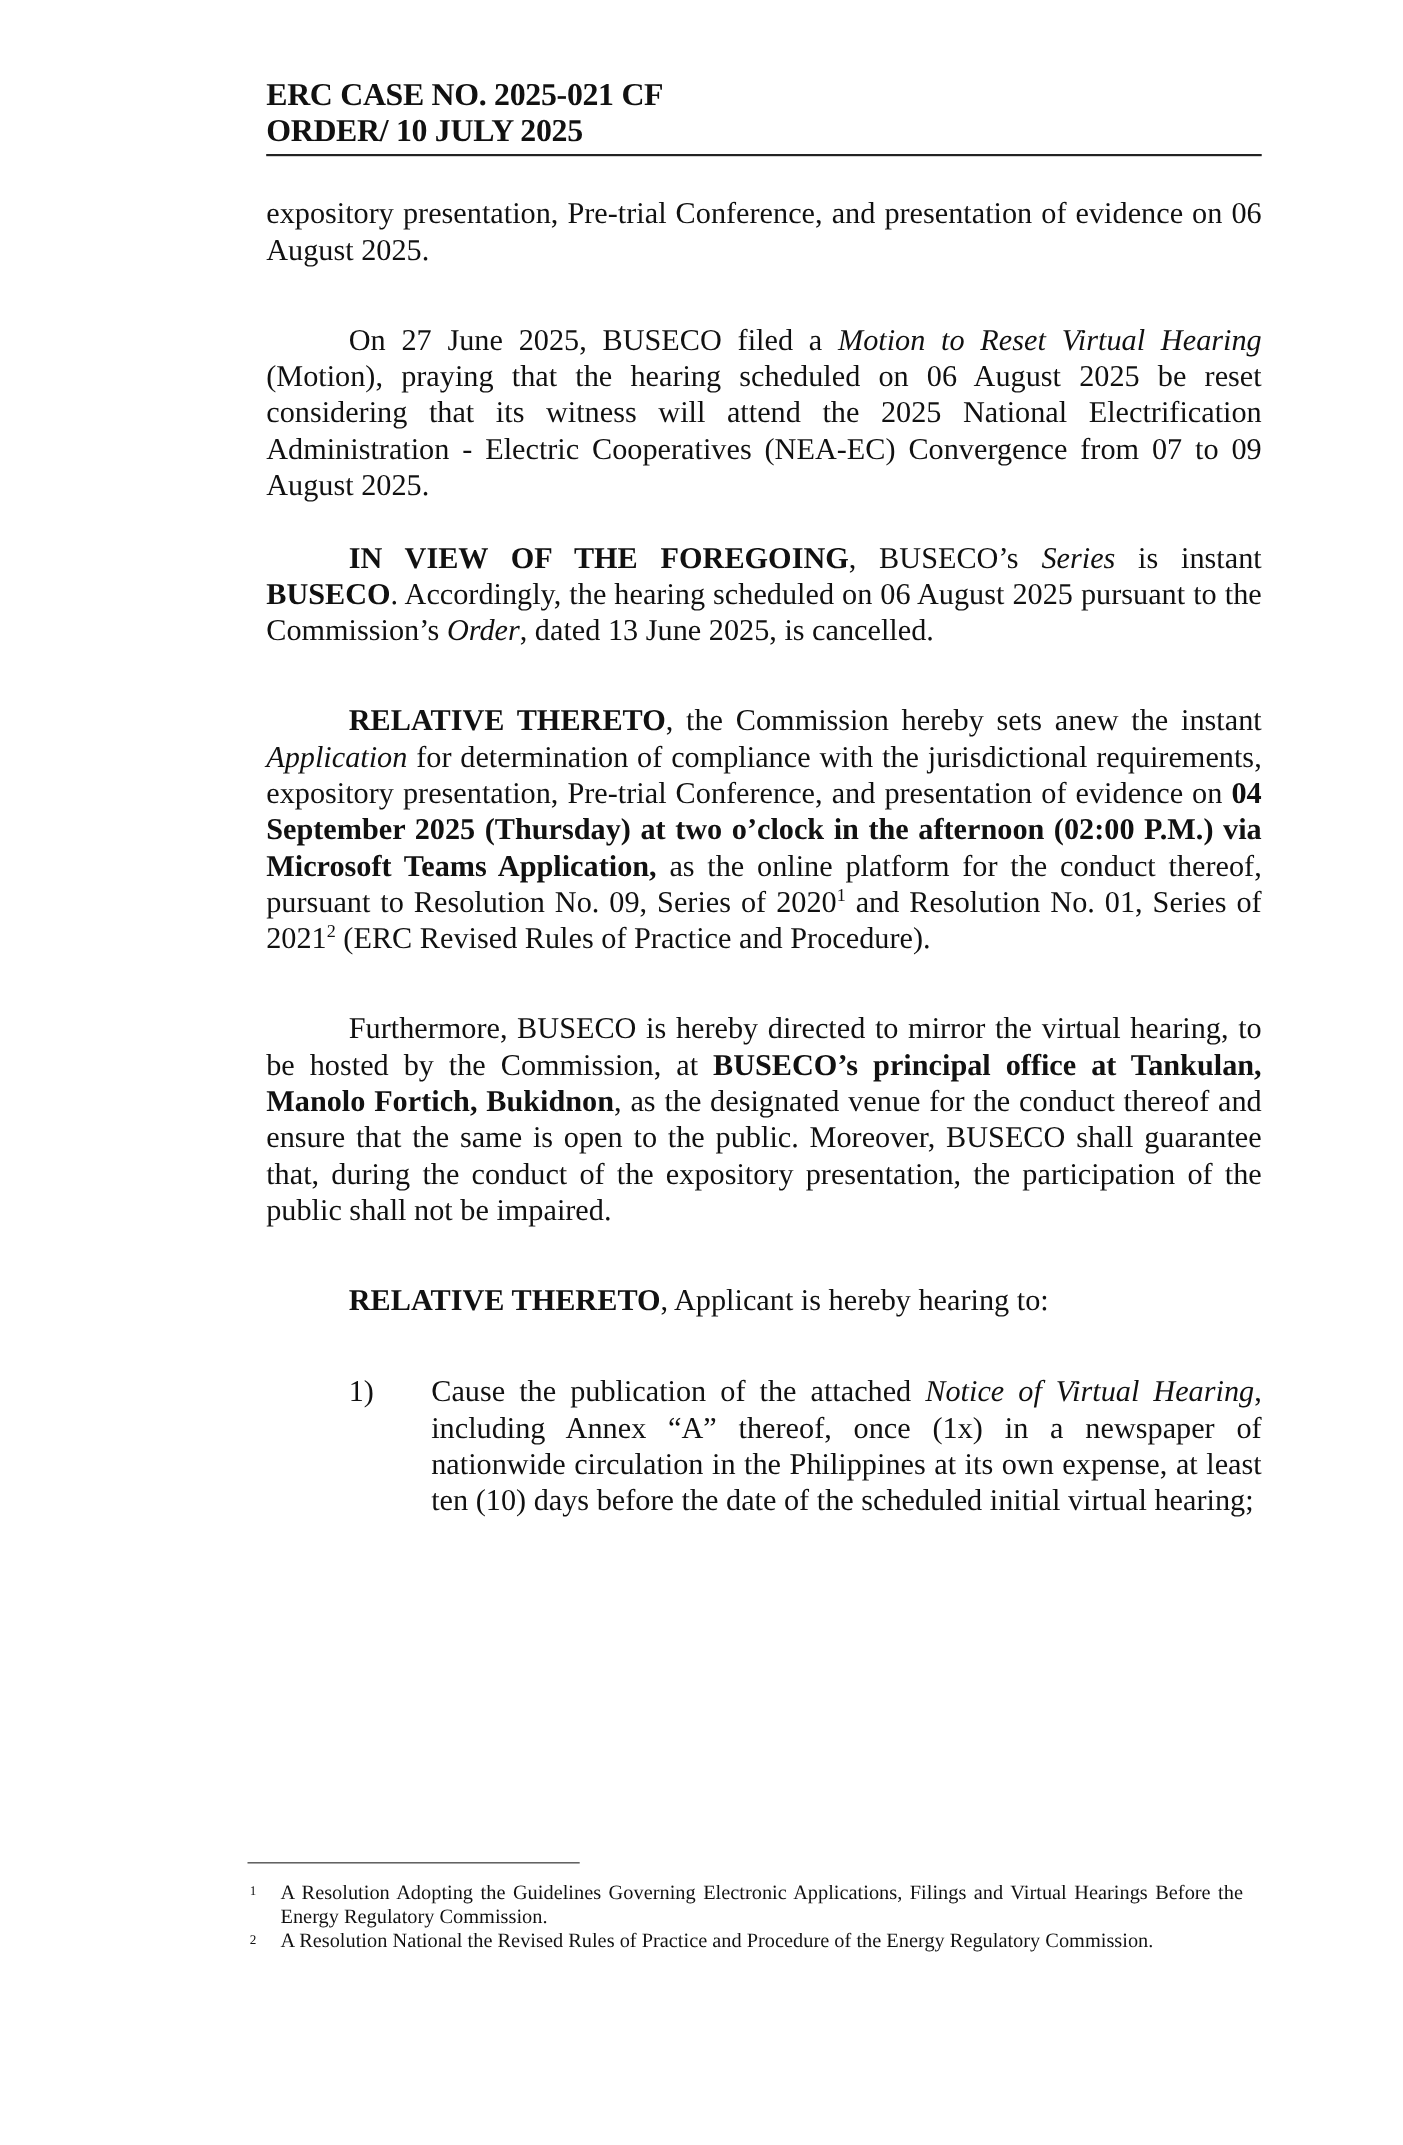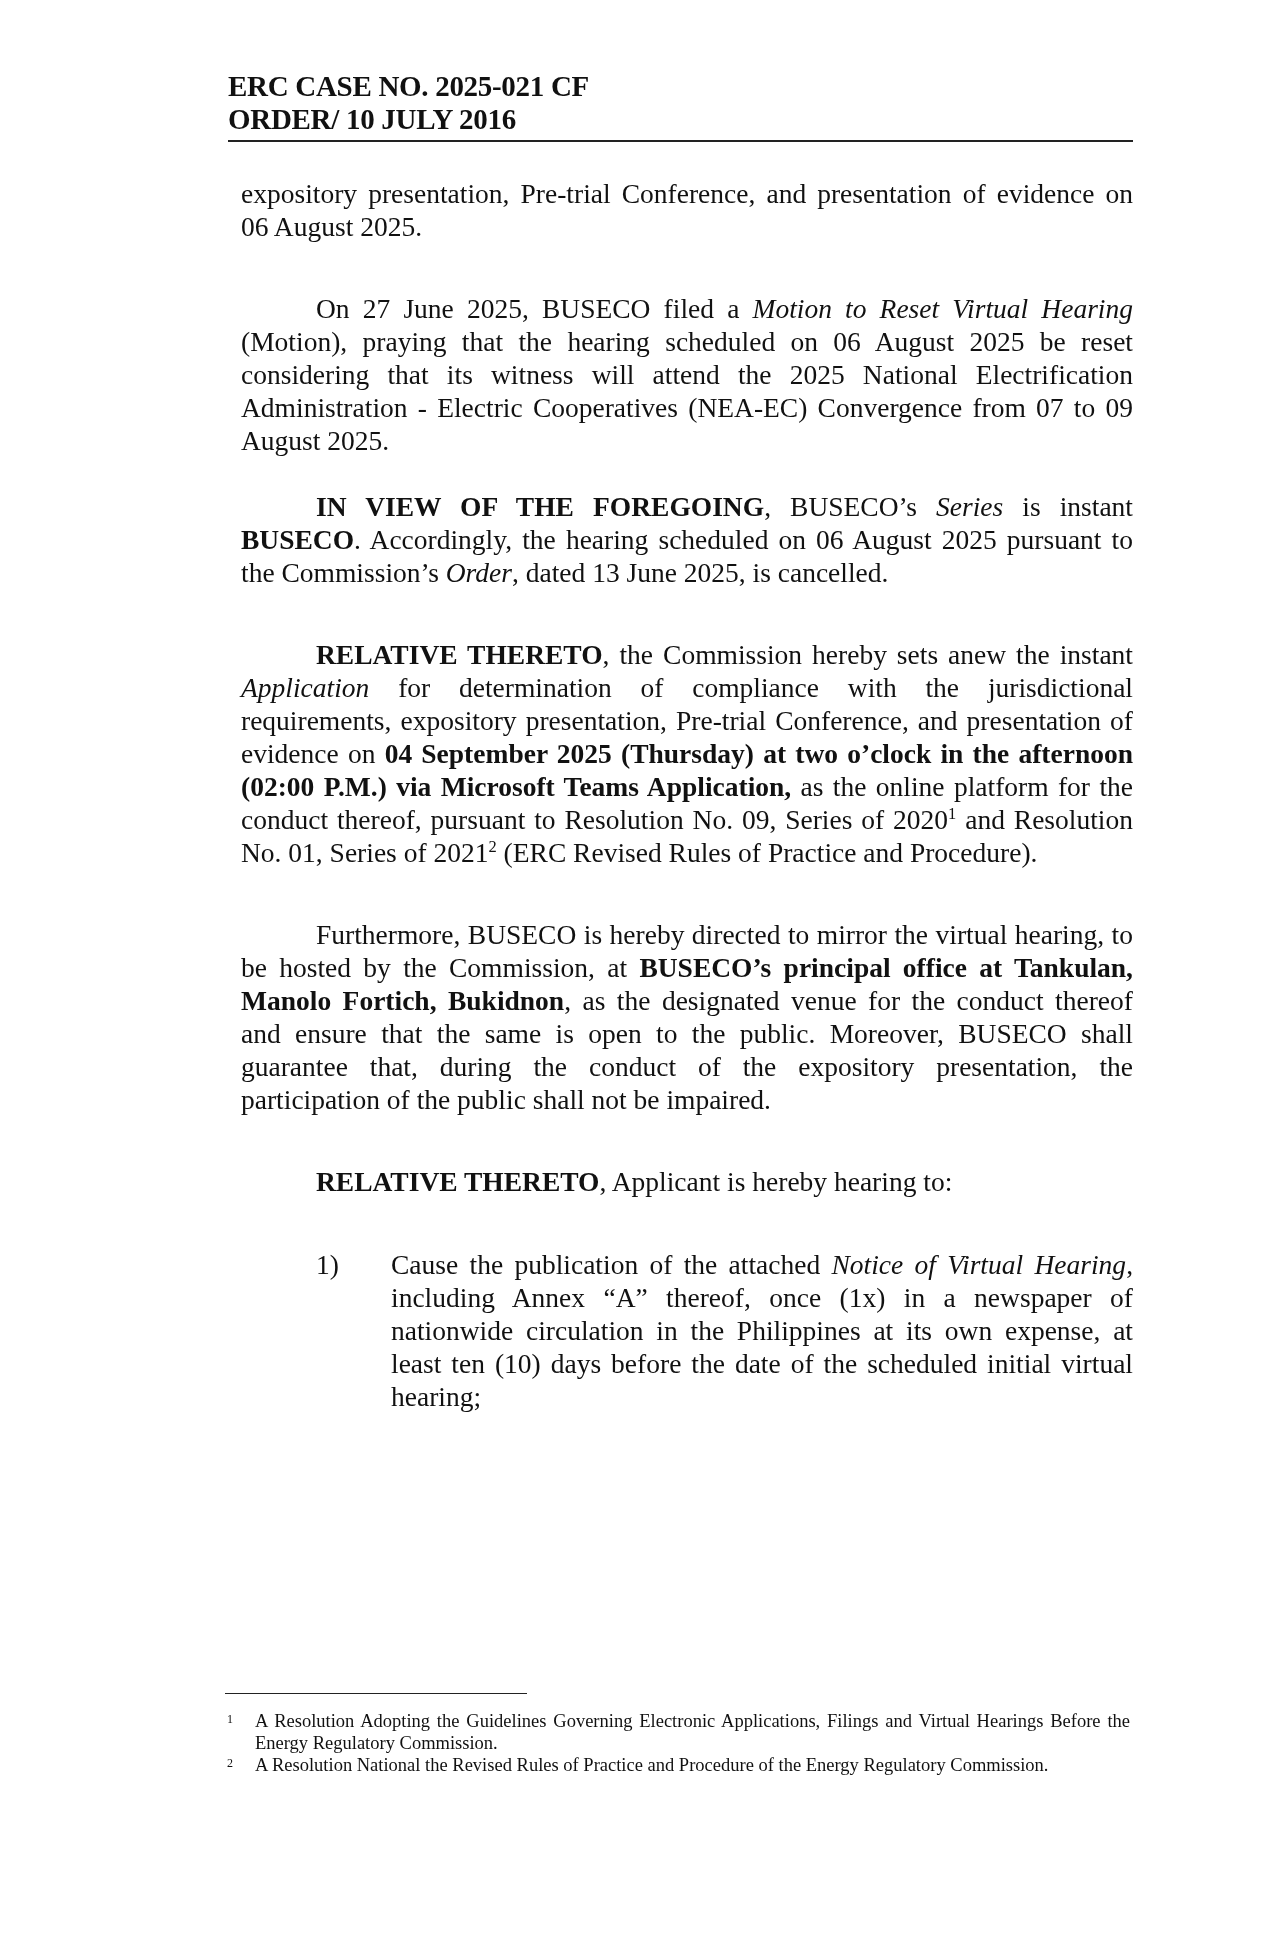--- a/index.html
+++ b/index.html
@@ -8,7 +8,7 @@
     font-family: "Liberation Serif", "DejaVu Serif", serif;
     color: #111111;
   }
-  .page { position: absolute; left: 228px; top: 70px; width: 905px; }
+  .page { position: absolute; left: 242px; top: 70px; width: 905px; }
   .header { font-weight: bold; font-size: 29px; line-height: 33px; letter-spacing: -0.3px; }
   .header-rule { height: 0; border-top: 2px solid #222; margin-top: 4px; width: 905px; }
   .body-text { font-size: 27.5px; line-height: 33px; text-align: justify; margin-left: 13px; }

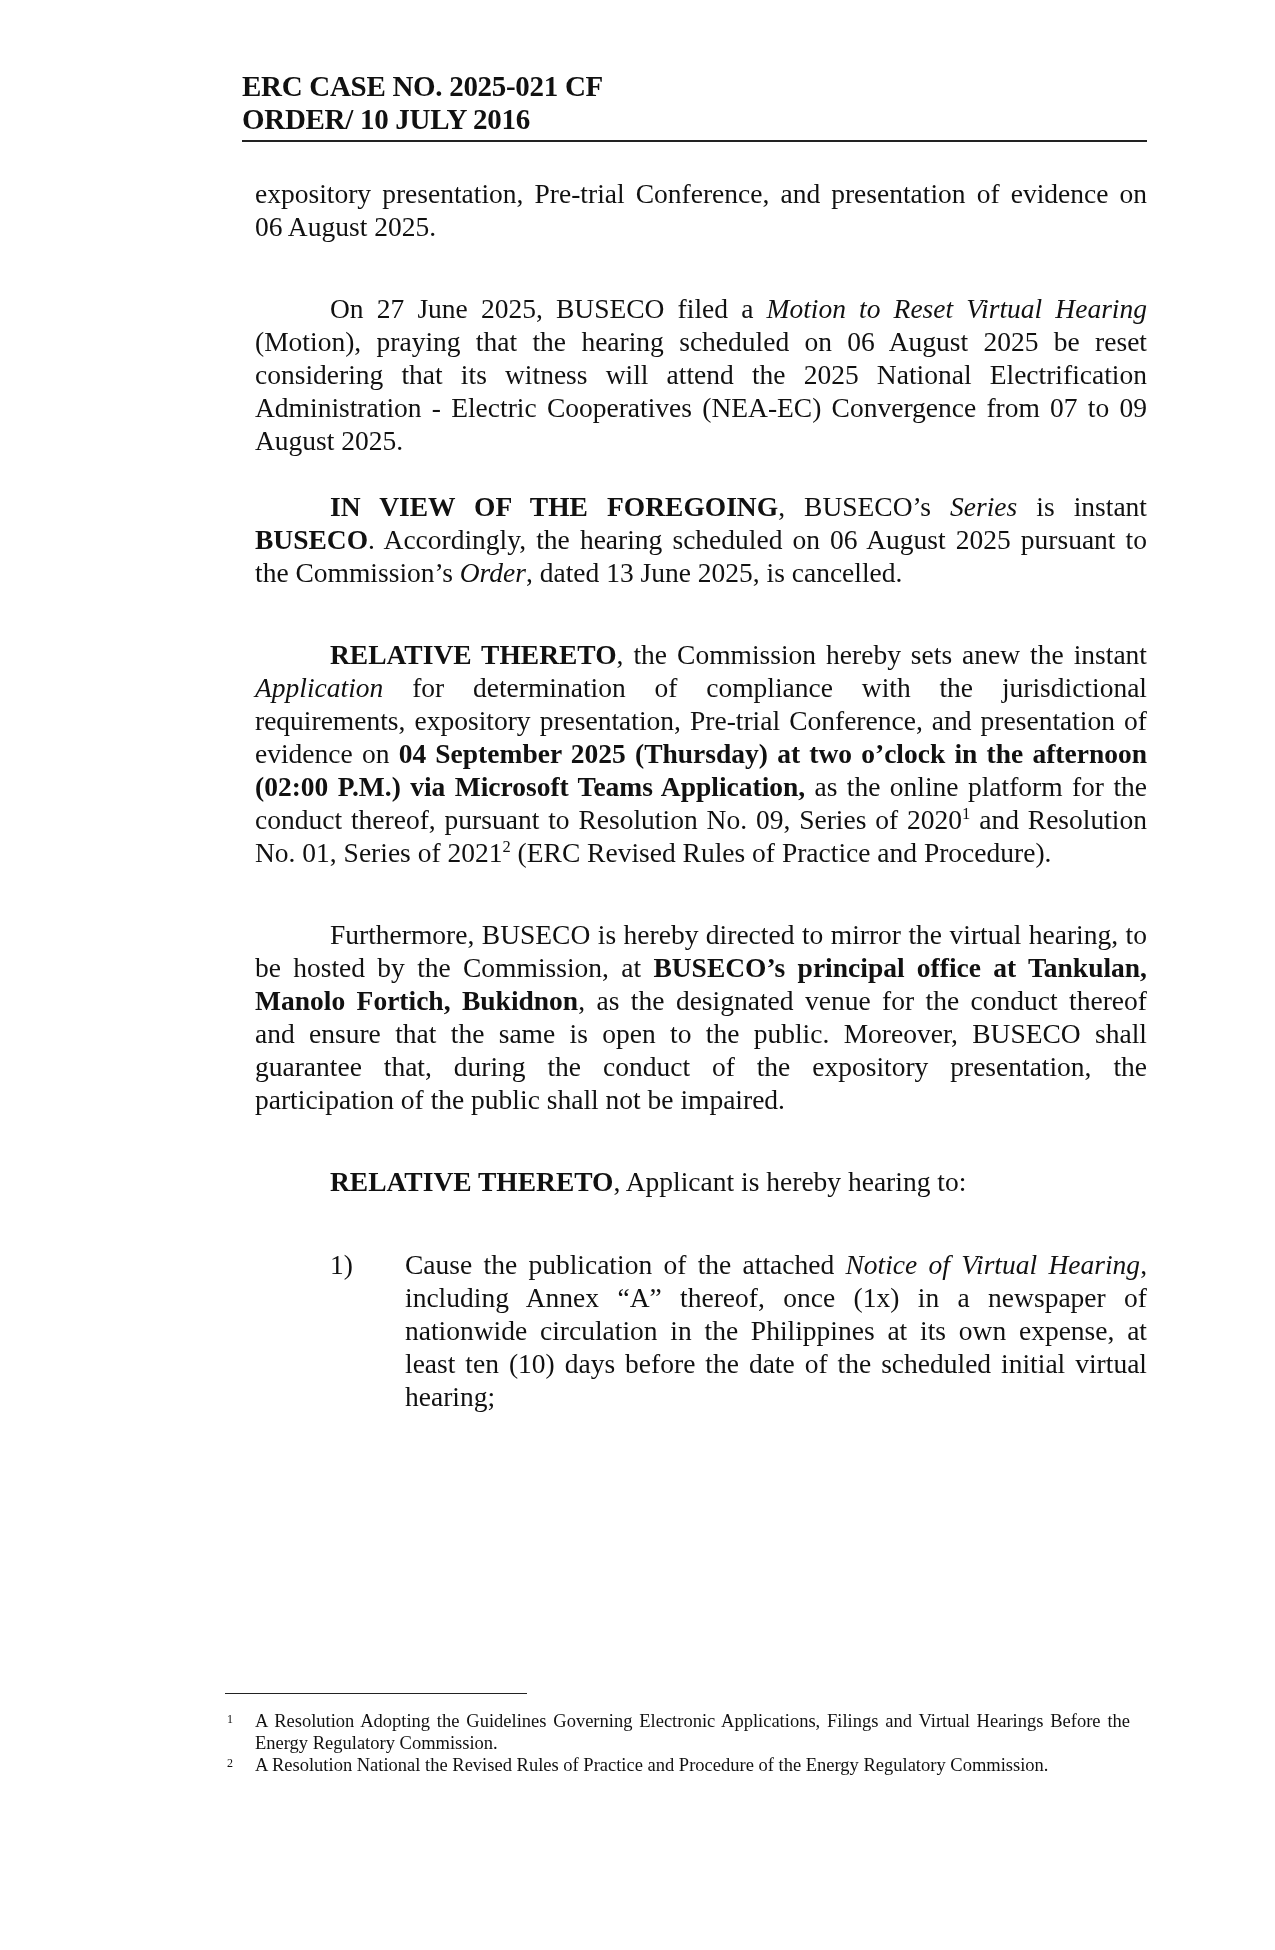--- a/index.html
+++ b/index.html
@@ -32,7 +32,7 @@
 <div class="page">
   <div class="header">
     <div>ERC CASE NO. 2025-021 CF</div>
-    <div>ORDER/ 10 JULY 2016</div>
+    <div>ORDER/ 10 JULY 2025</div>
   </div>
   <div class="header-rule"></div>
 

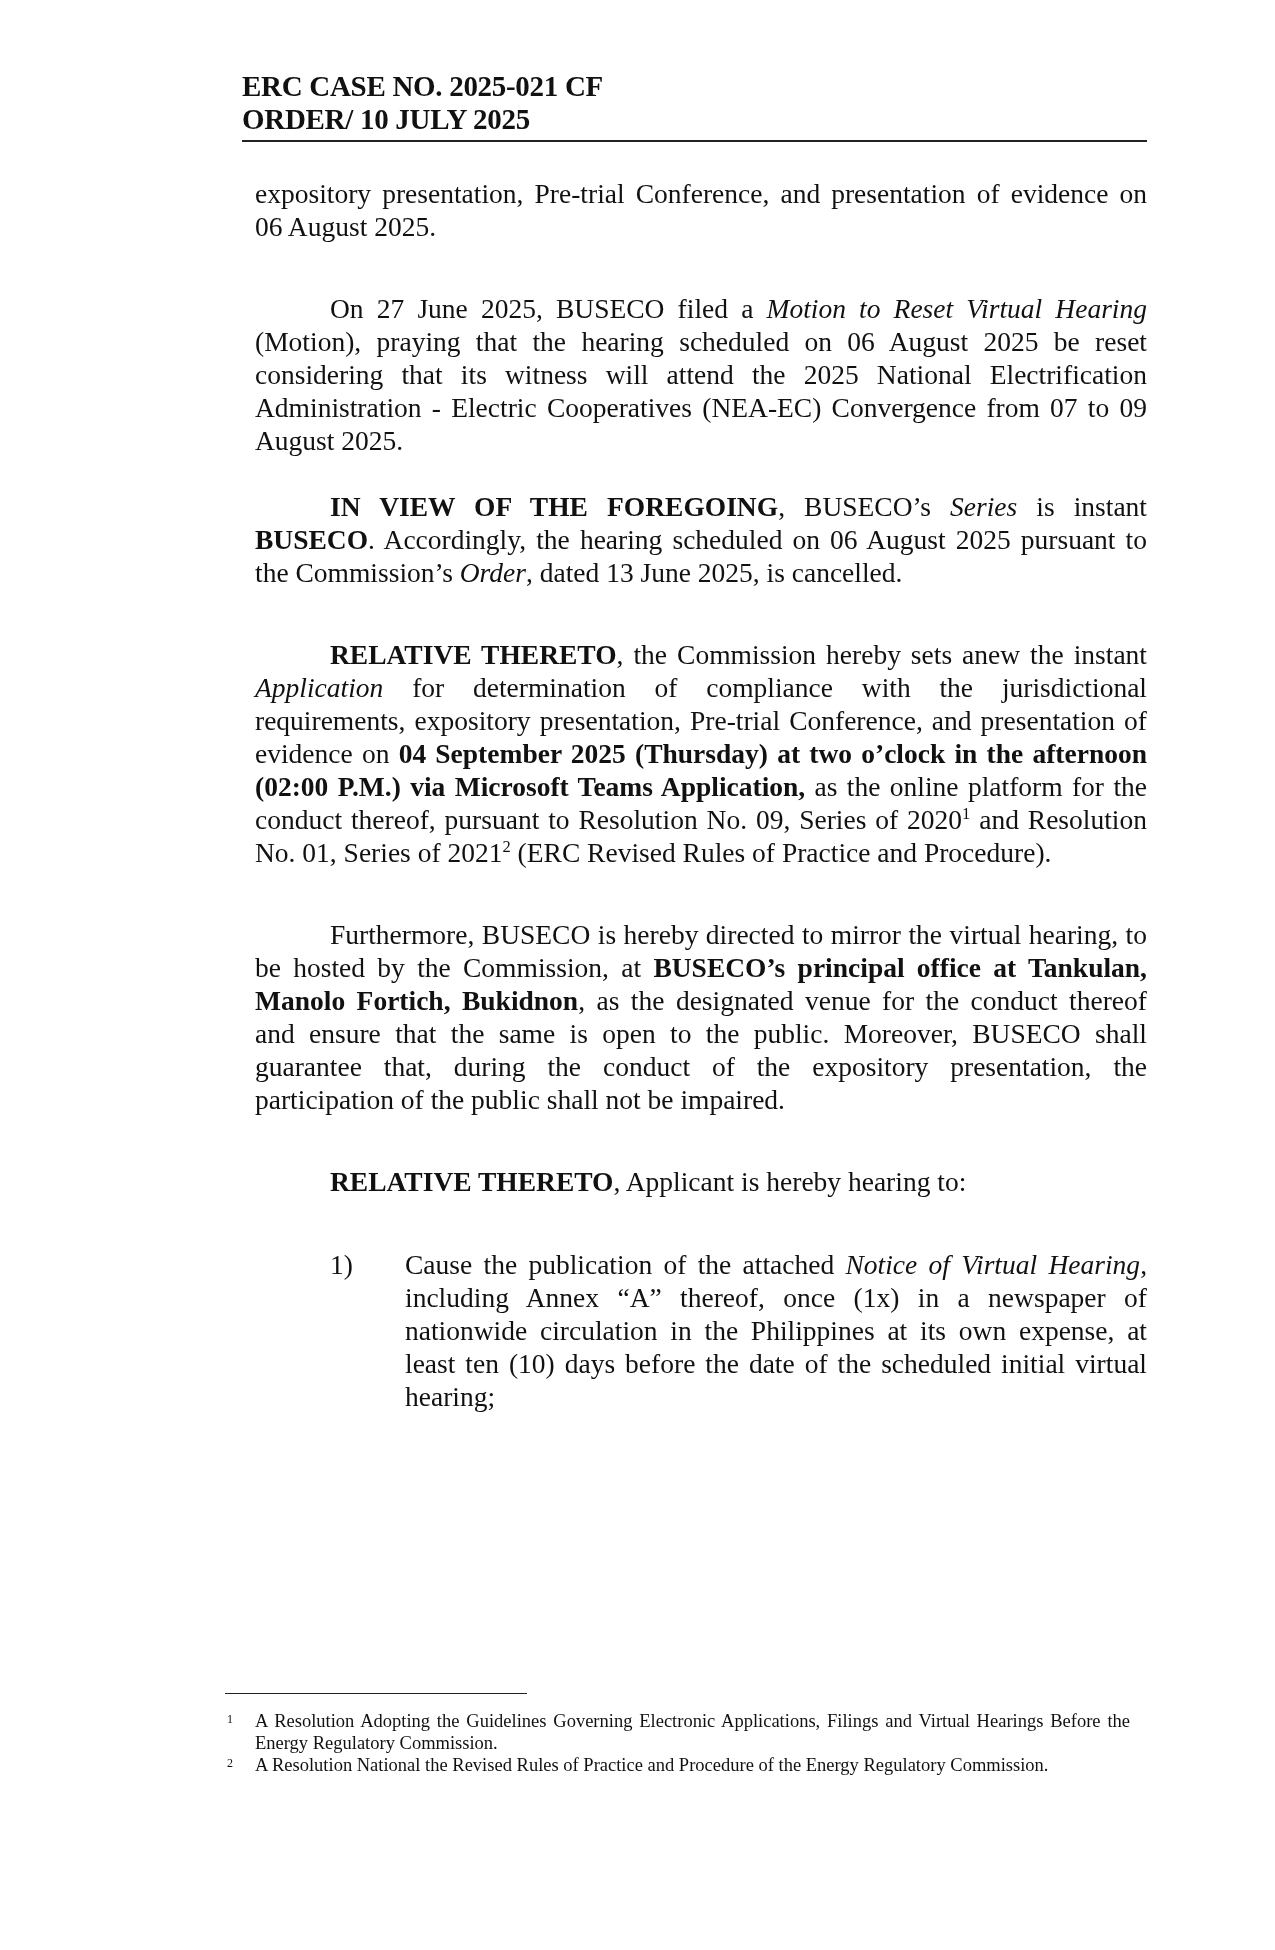--- a/index.html
+++ b/index.html
@@ -11,7 +11,7 @@
   .page { position: absolute; left: 242px; top: 70px; width: 905px; }
   .header { font-weight: bold; font-size: 29px; line-height: 33px; letter-spacing: -0.3px; }
   .header-rule { height: 0; border-top: 2px solid #222; margin-top: 4px; width: 905px; }
-  .body-text { font-size: 27.5px; line-height: 33px; text-align: justify; margin-left: 13px; }
+  .body-text { font-size: 27.5px; line-height: 33px; text-align: justify; }
   p { margin: 0; }
   .p-first { margin-top: 35px; }
   .para { margin-top: 49px; text-indent: 75px; }

